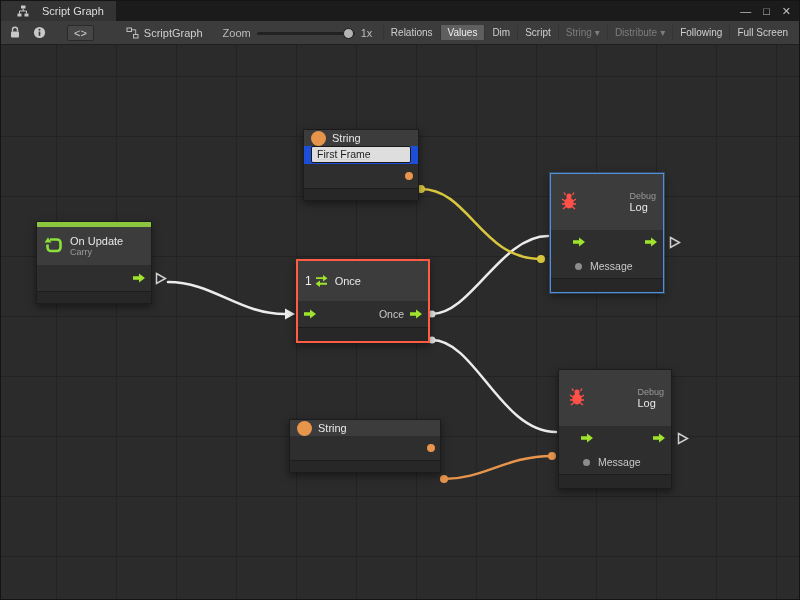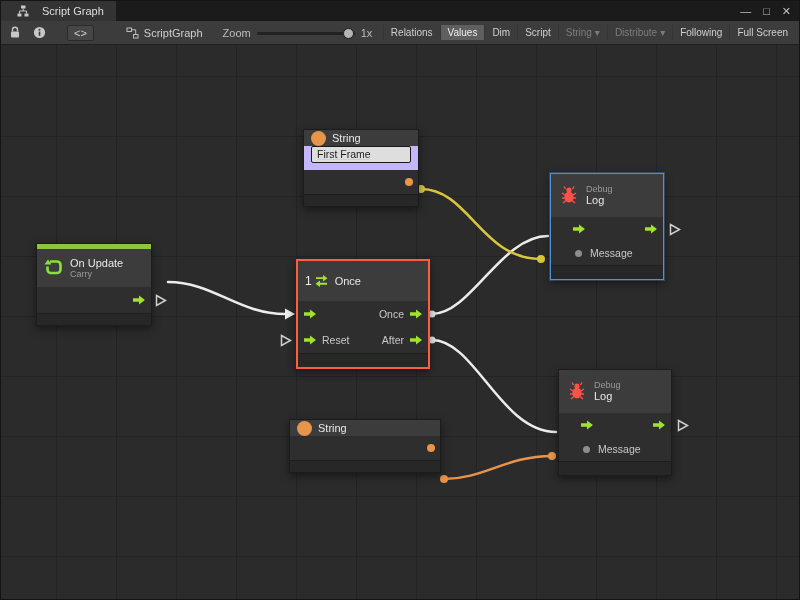--- a/index.html
+++ b/index.html
@@ -66,7 +66,7 @@
   .msg-dot { width:7px; height:7px; border-radius:50%; background:#8d8d8d; flex:0 0 auto; margin:0 3px; }
 
   .string-node .n-header { height:16px; }
-  .n-field-row { background:#c4b5fd; padding:0 7px 7px;text-decoration:underline; }
+  .n-field-row { background:#1d4ed8; padding:0 7px 1px;text-decoration:underline; }
   .text-field { background:#dedede; color:#1d1d1d; border:1px solid #191919; border-radius:2px; font-size:10.5px; height:17px; line-height:15px; padding:0 5px; overflow:hidden; white-space:nowrap; }
   .string-body { height:24px; position:relative; background:#2e2e2e; }
 

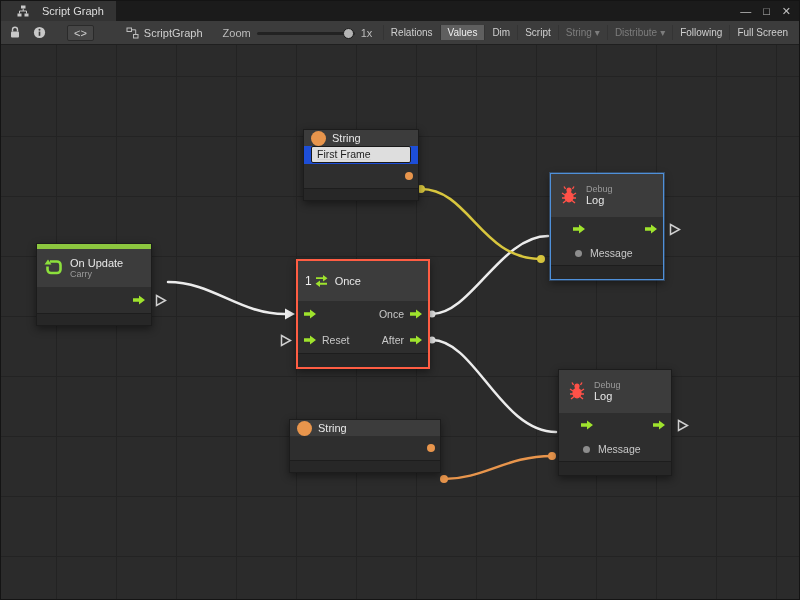--- a/index.html
+++ b/index.html
@@ -76,7 +76,7 @@
   .once-node .n-header { height:40px; }
   .once-node .port-row { height:26px; }
 
-  .debug-node .n-header { height:43px; }
+  .debug-node .n-header { height:56px;justify-content:space-between; }
   .debug-node .port-row { height:24px;padding-left:21px; }
 
   .tri-out { position:absolute; width:12px; height:13px; }

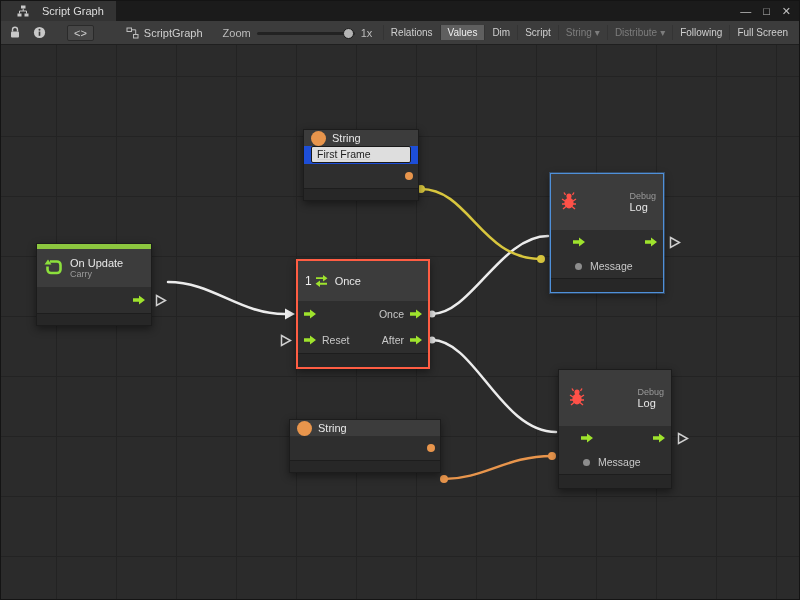--- a/index.html
+++ b/index.html
@@ -208,7 +208,7 @@
       <div class="n-footer"></div>
     </div>
 
-    <div class="node event-node" style="left:35px; top:198px; width:116px;">
+    <div class="node event-node" style="left:35px; top:176px; width:116px;">
       <div class="green-bar"></div>
       <div class="n-header">
         <span>

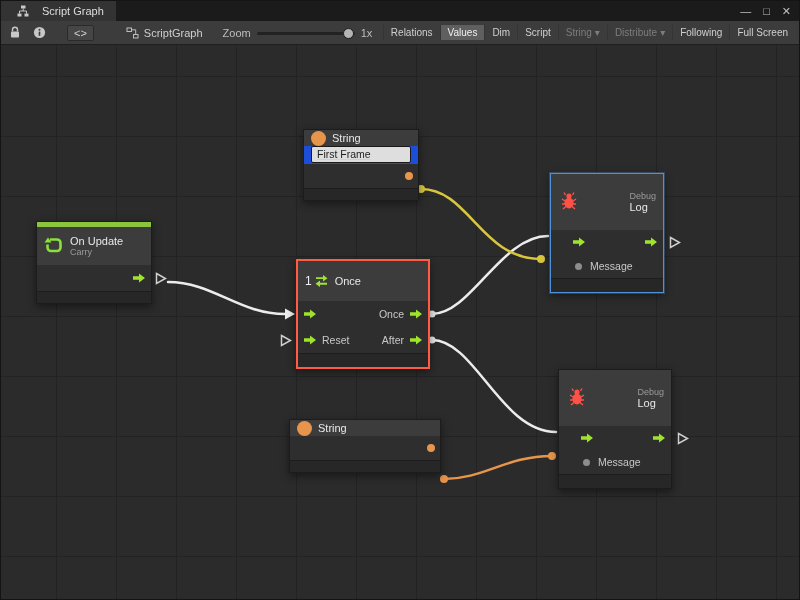--- a/index.html
+++ b/index.html
@@ -263,26 +263,6 @@
             </svg>
         </span>
       </div>
-      <div class="port-row">
-        <span class="port-arrow">
-          <svg width="14" height="10" viewBox="0 0 14 10">
-              <path d="M1 3.2 h6 V0.5 L13 5 L7 9.5 V6.8 H1 z" fill="#9fe32d"></path>
-            </svg>
-        </span>
-        <span class="port-label">Reset</span>
-        <span class="grow"></span>
-        <span class="port-label">After</span>
-        <span class="port-arrow">
-          <svg width="14" height="10" viewBox="0 0 14 10">
-              <path d="M1 3.2 h6 V0.5 L13 5 L7 9.5 V6.8 H1 z" fill="#9fe32d"></path>
-            </svg>
-        </span>
-        <span class="tri-out" style="left:-18px; top:7px;">
-          <svg width="12" height="13" viewBox="0 0 12 13">
-              <path d="M1.5 1.5 L10.5 6.5 L1.5 11.5 z" fill="none" stroke="#cfcfcf" stroke-width="1.5"></path>
-            </svg>
-        </span>
-      </div>
       <div class="n-footer" style="height:14px;"></div>
     </div>
 

